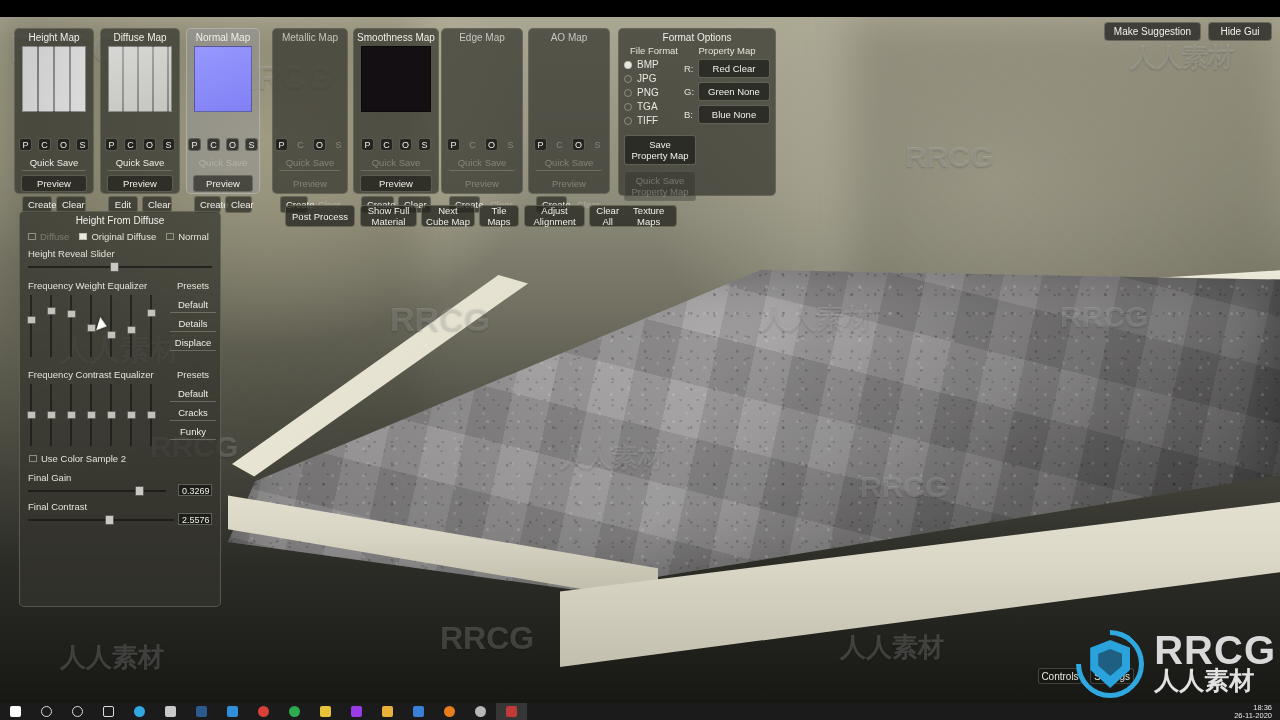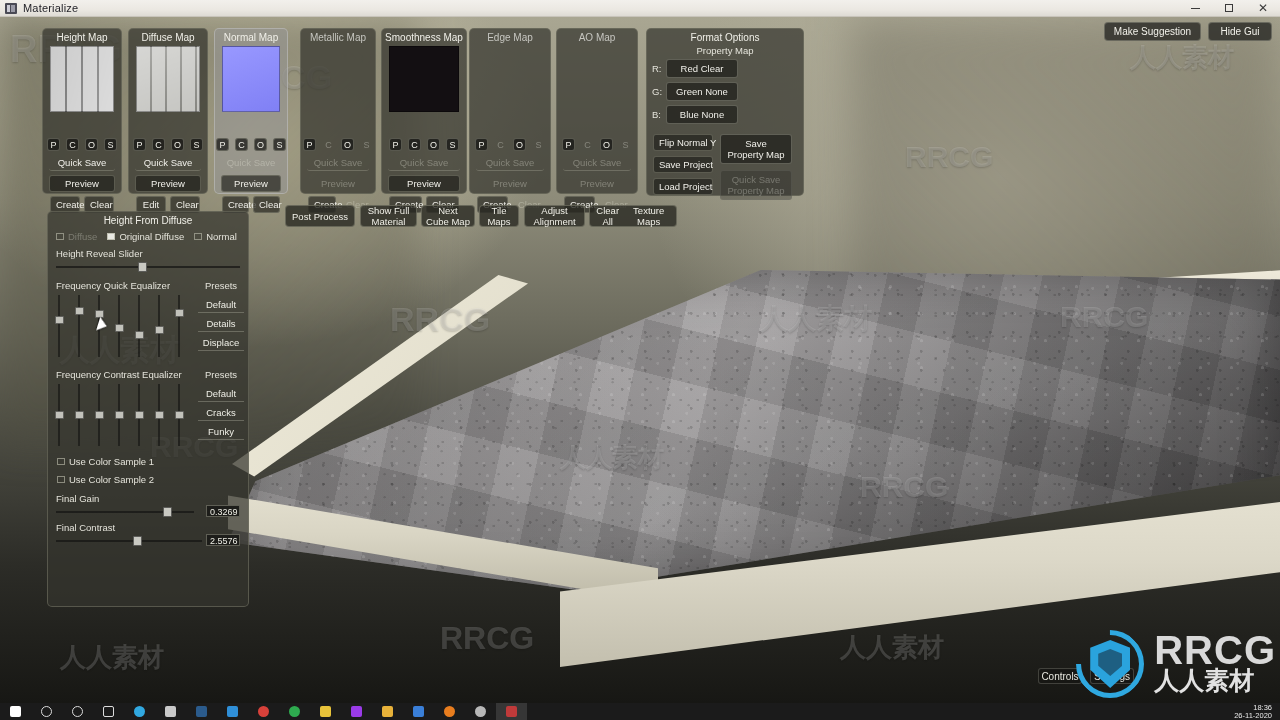--- a/index.html
+++ b/index.html
@@ -290,21 +290,6 @@
       <div class="wm wm-cn" style="left: 840px; top: 630px; font-size: 26px;">人人素材</div>
     </div>
 
-  <div class="titlebar">
-    <div class="tb-icon"></div>
-    <div class="tb-title">Materialize</div>
-    <div class="tb-controls">
-      <div class="tb-btn">
-          <span class="glyph-min"></span>
-        </div>
-      <div class="tb-btn">
-          <span class="glyph-max"></span>
-        </div>
-      <div class="tb-btn close">
-          <span class="glyph-close">✕</span>
-        </div>
-    </div>
-  </div>
 
   <div class="top-btn" style="left:1104px; top:22px; width:97px; height:19px;">Make Suggestion</div>
   <div class="top-btn" style="left:1208px; top:22px; width:64px; height:19px;">Hide Gui</div>

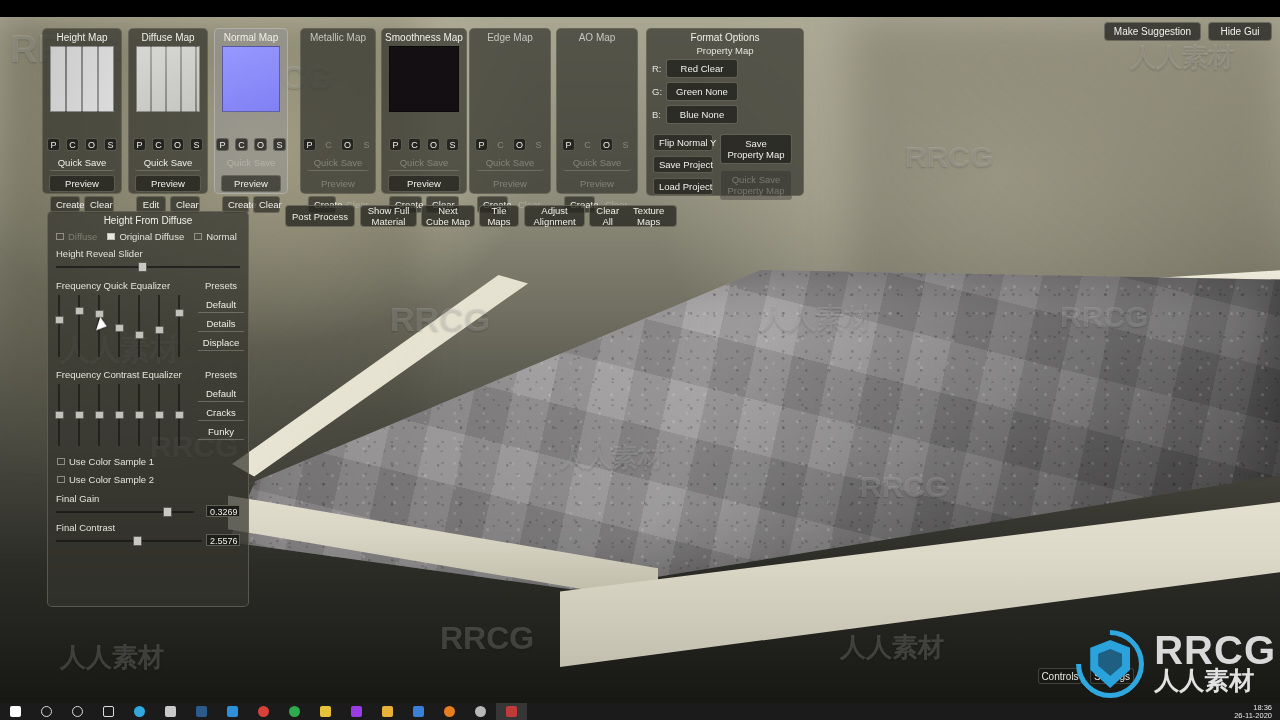--- a/index.html
+++ b/index.html
@@ -115,7 +115,6 @@
     border-radius: 5px;
     color: #e9e9e2;
     font-size: 10px;
-    margin-left: 28px;
   }
   .mz-panel.bright { background: rgba(150,150,150,.55); border-color: rgba(200,200,200,.5); }
   .mz-title { text-align: center; font-size: 10px; padding-top: 3px; color: #f0efe8; }

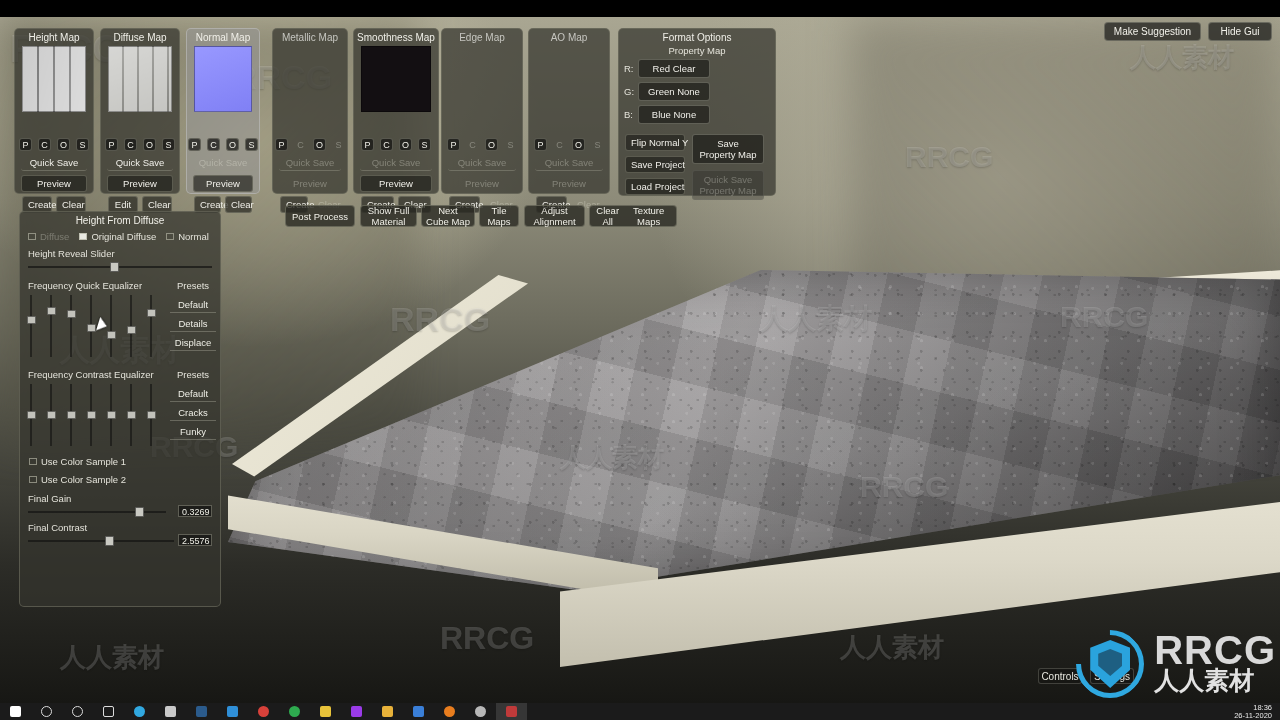--- a/index.html
+++ b/index.html
@@ -411,6 +411,31 @@
   <div class="mz-panel" style="left:618px; top:28px; width:158px; height:168px;">
     <div class="mz-title">Format Options</div>
     <div style="display:flex; padding:2px 5px 0 5px;">
+      <div style="width:62px;">
+        <div class="lbl" style="text-align:center; margin-bottom:3px;">File Format</div>
+        <div id="format-list">
+            <div class="radio on">
+              <i></i>
+              <span>BMP</span>
+            </div>
+            <div class="radio">
+              <i></i>
+              <span>JPG</span>
+            </div>
+            <div class="radio">
+              <i></i>
+              <span>PNG</span>
+            </div>
+            <div class="radio">
+              <i></i>
+              <span>TGA</span>
+            </div>
+            <div class="radio">
+              <i></i>
+              <span>TIFF</span>
+            </div>
+          </div>
+      </div>
       <div style="flex:1;">
         <div class="lbl" style="text-align:center; margin-bottom:3px;">Property Map</div>
         <div id="channel-list">

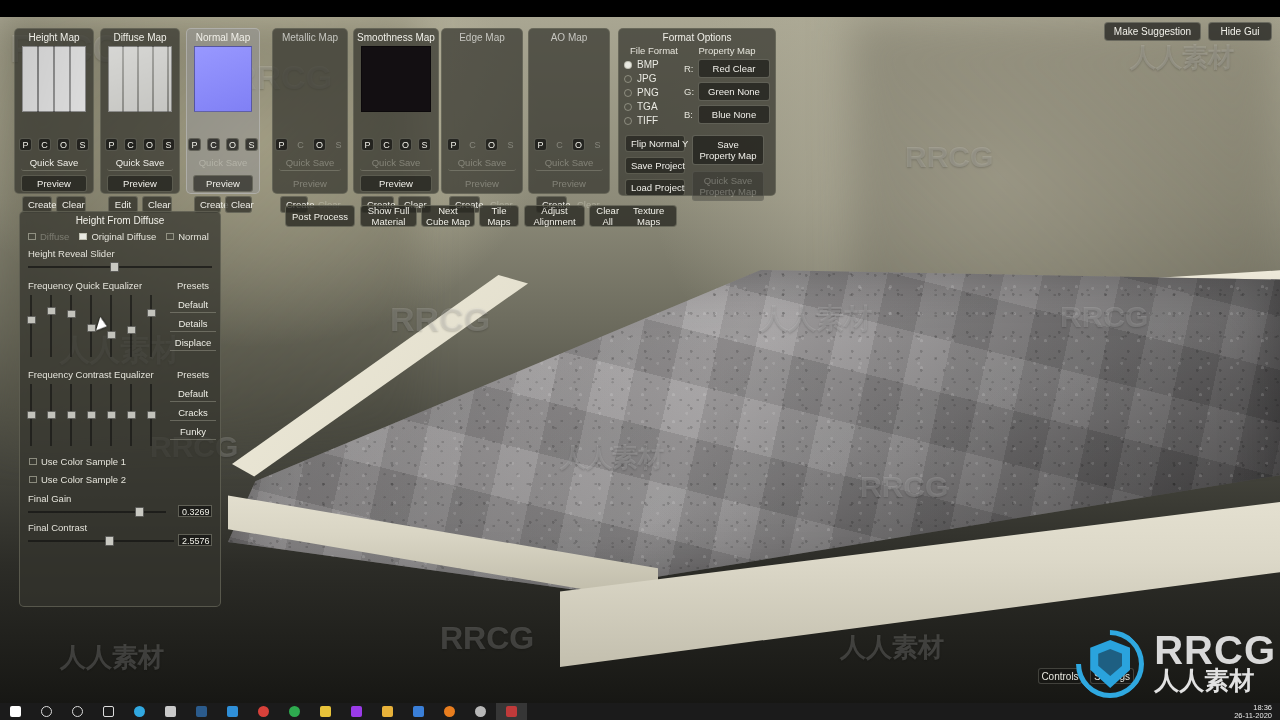--- a/index.html
+++ b/index.html
@@ -455,11 +455,6 @@
       </div>
     </div>
     <div style="display:flex; padding:3px 5px 0 5px; gap:6px;">
-      <div style="width:62px;">
-        <div class="mz-btn" style="width:60px; margin-top:3px;">Flip Normal Y</div>
-        <div class="mz-btn" style="width:60px; margin-top:5px;">Save Project</div>
-        <div class="mz-btn" style="width:60px; margin-top:5px;">Load Project</div>
-      </div>
       <div style="flex:1;">
         <div class="prop-btn" style="margin-top:3px; line-height:11px; padding:3px 0;">
           <div>Save</div>

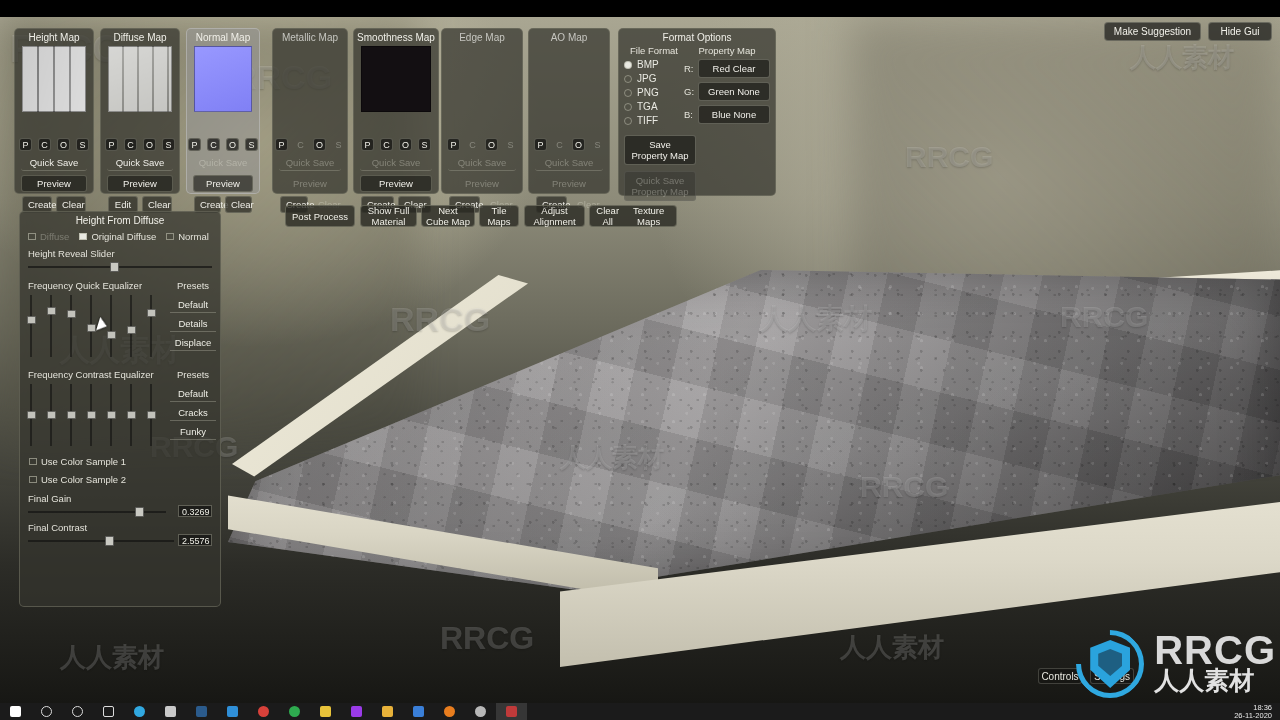--- a/index.html
+++ b/index.html
@@ -522,7 +522,7 @@
 
     <div style="display:flex; padding:8px 8px 0 8px;">
       <div style="flex:1;">
-        <div class="lbl">Frequency Quick Equalizer</div>
+        <div class="lbl">Frequency Weight Equalizer</div>
         <div class="vsliders" id="weight-sliders" style="width:142px;">
             <div class="vsl" style="left: 0px;">
               <div class="vtrack"></div>

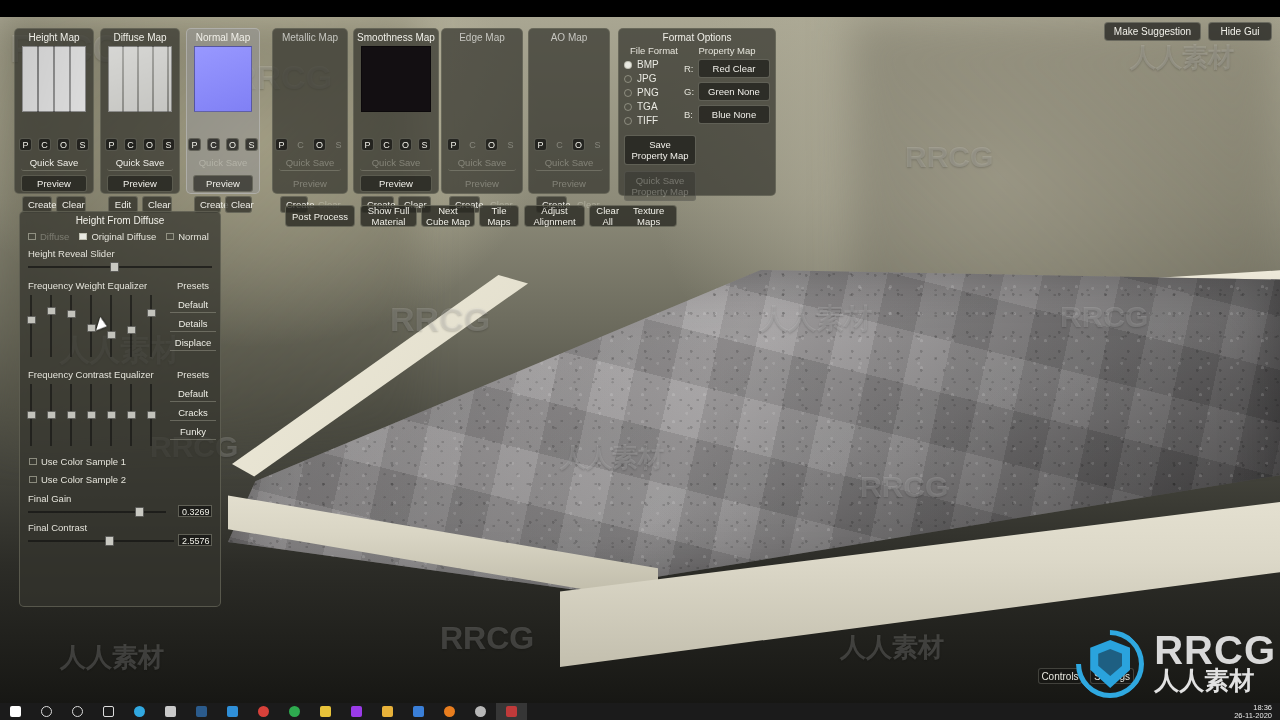--- a/index.html
+++ b/index.html
@@ -608,12 +608,6 @@
       </div>
     </div>
 
-    <div style="padding:10px 8px 0 9px;">
-      <label class="chk" id="cs1">
-        <i></i>
-        <span>Use Color Sample 1</span>
-      </label>
-    </div>
     <div style="padding:7px 8px 0 9px;">
       <label class="chk" id="cs2">
         <i></i>

